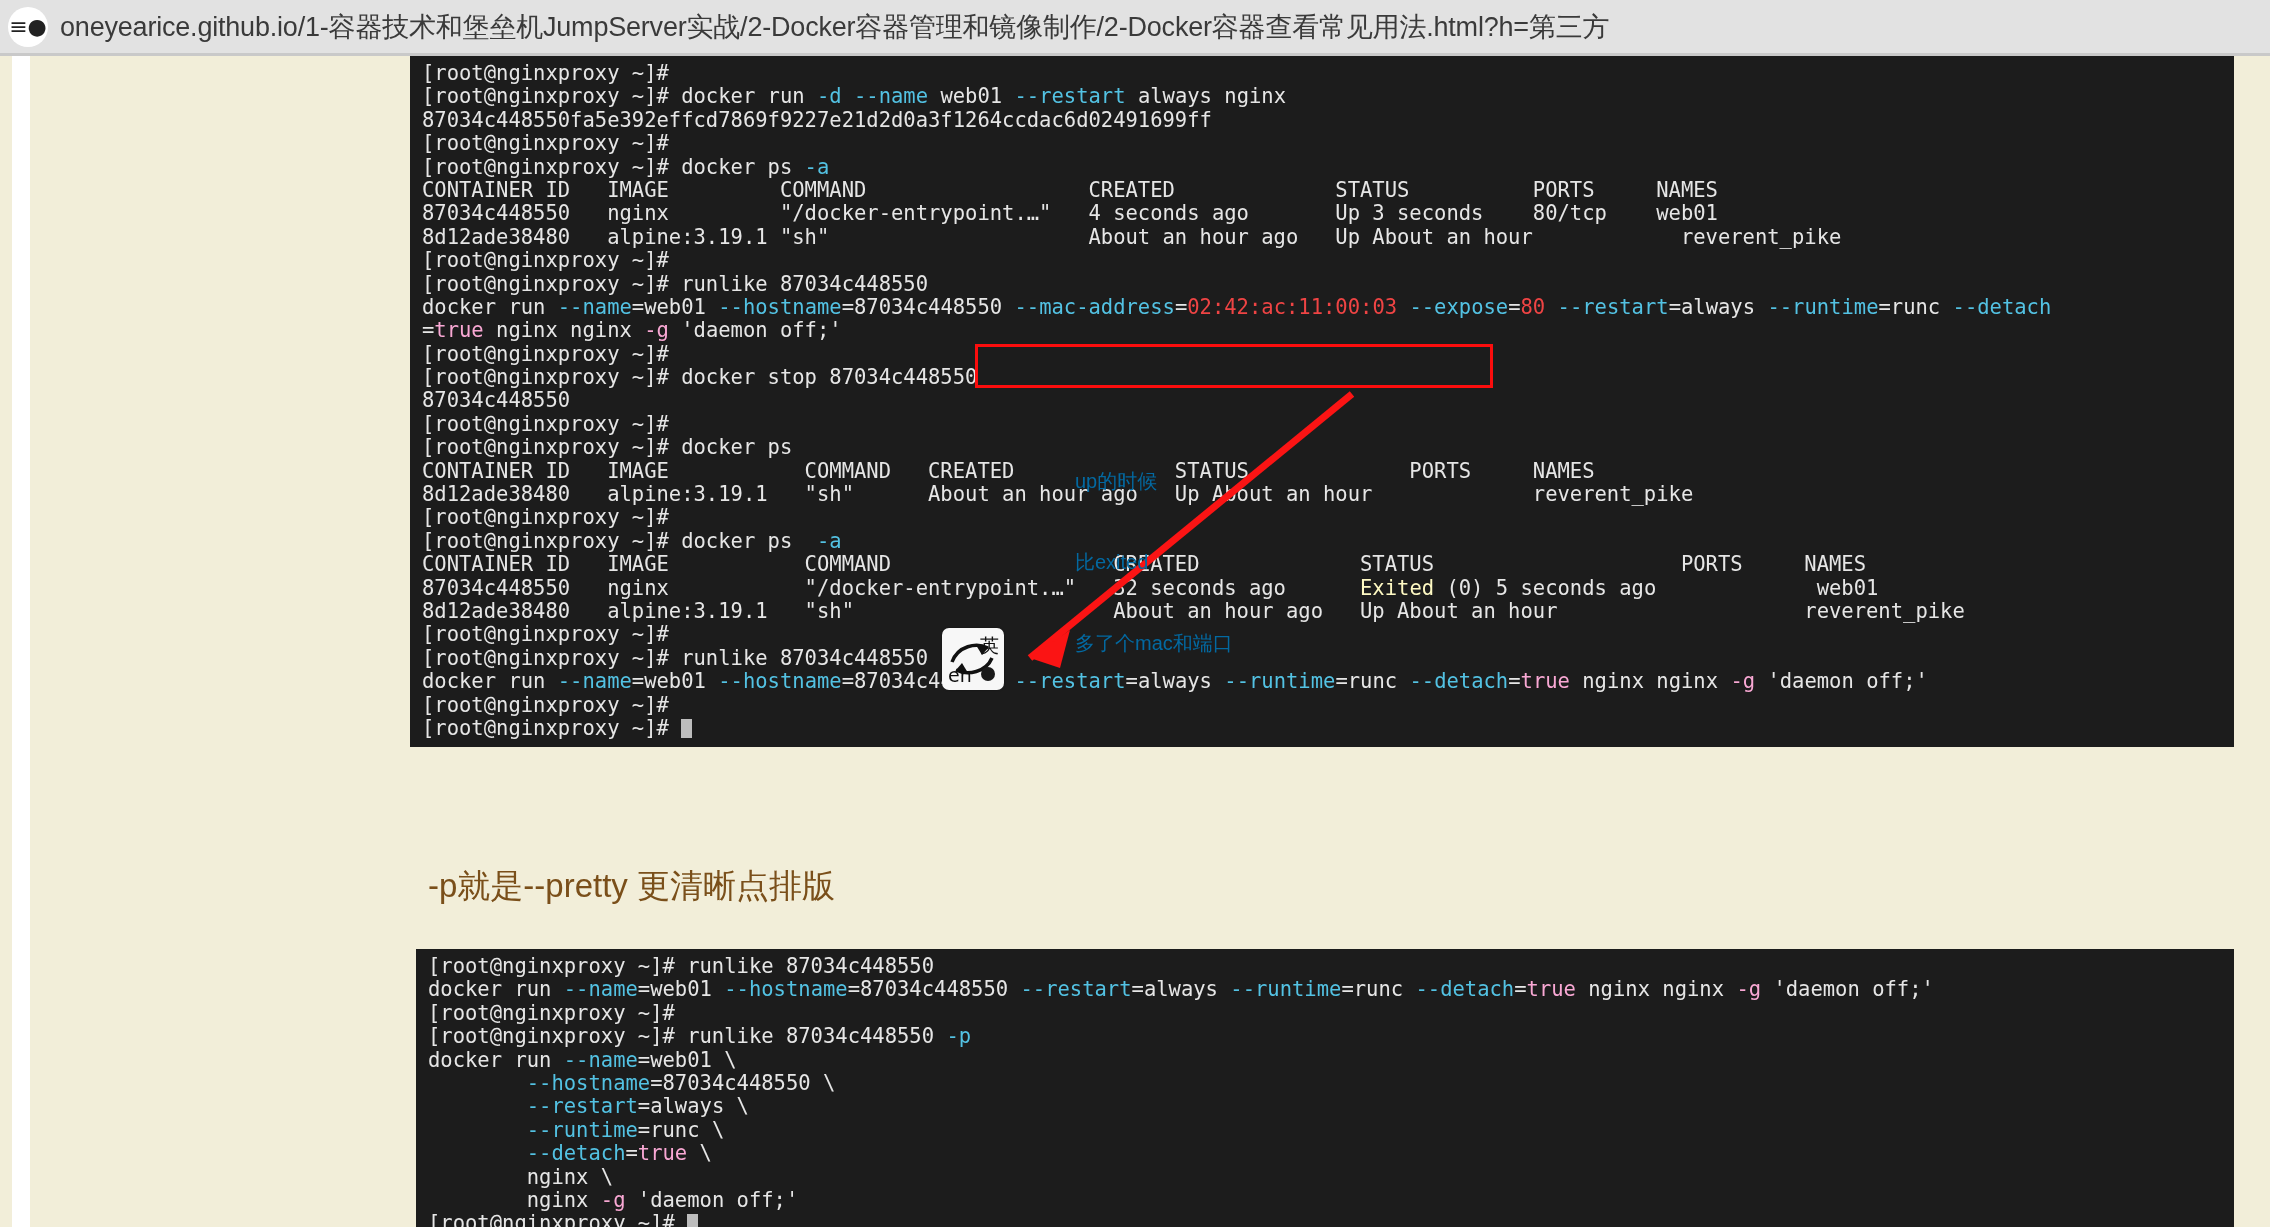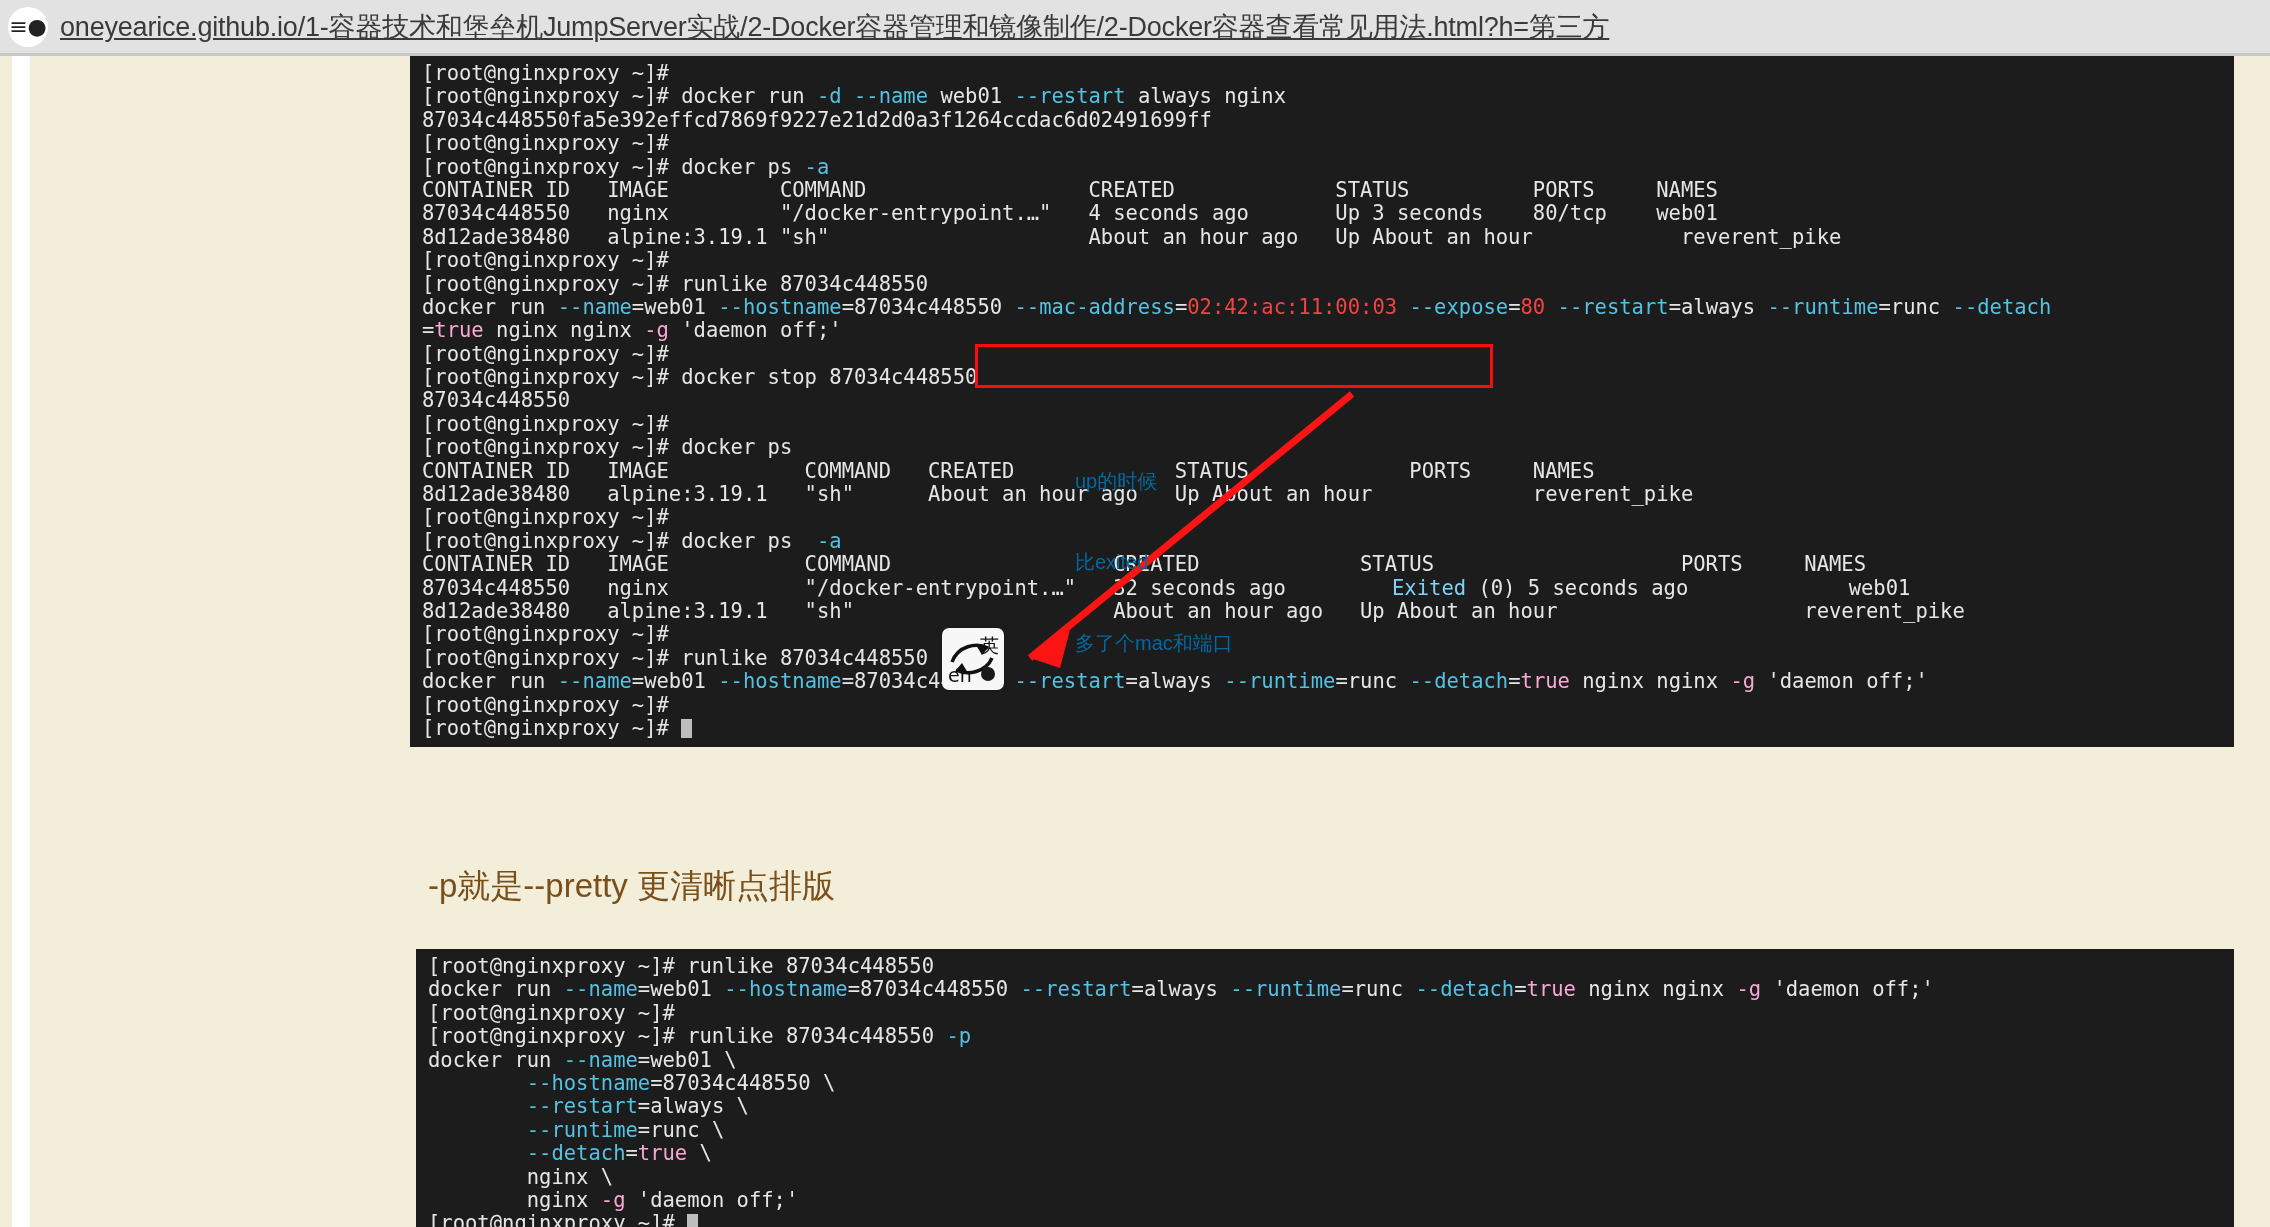--- a/index.html
+++ b/index.html
@@ -35,7 +35,6 @@
     white-space: nowrap;
     letter-spacing: -0.2px;
     font-family: "Liberation Sans", sans-serif;
-    text-decoration: underline;
   }
   .urlbar-sep {
     position: absolute; left: 0; top: 53px;

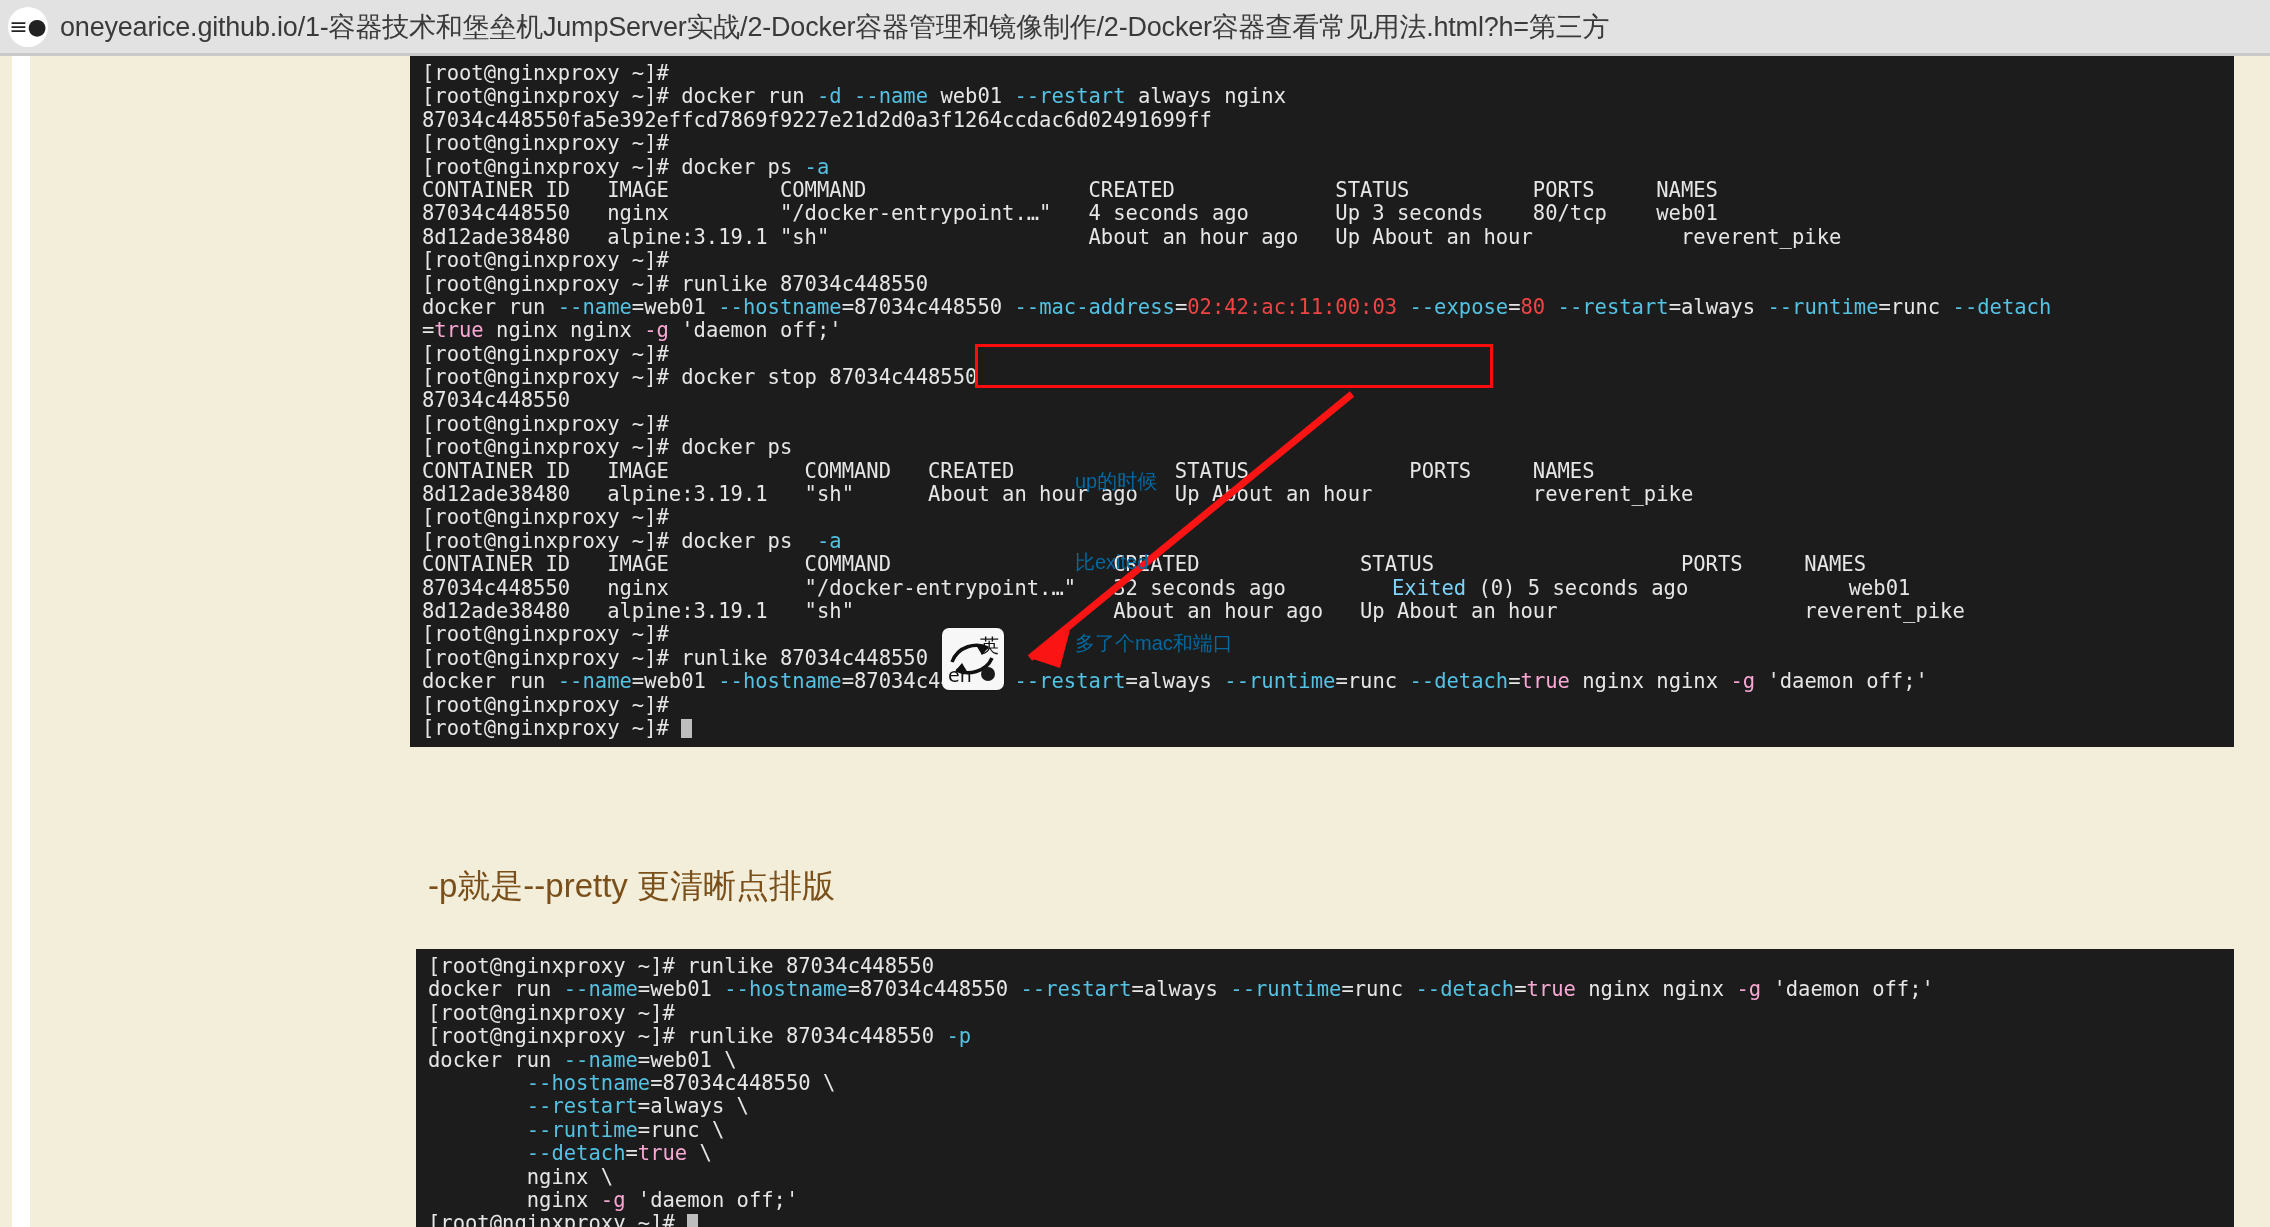--- a/index.html
+++ b/index.html
@@ -79,7 +79,7 @@
   .c-cyan   { color: #53c2e3; }
   .c-white  { color: #e6e6e6; }
   .c-green  { color: #f9a8d4; }
-  .c-yellow { color: #7dd3fc; margin-left: 32px; }
+  .c-yellow { color: #fef9c3; }
   .c-mag    { color: #ef4444; }
 
   .cursor {

